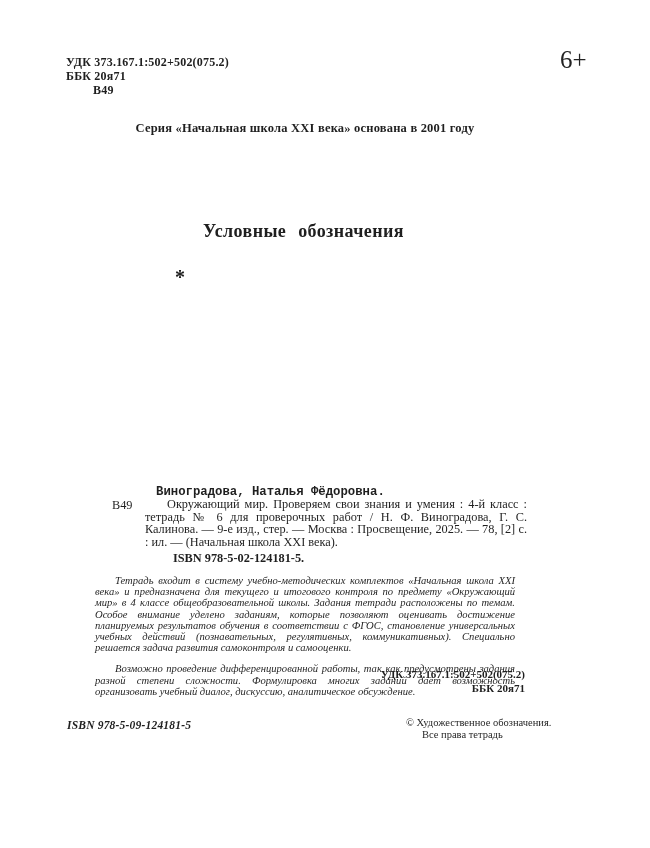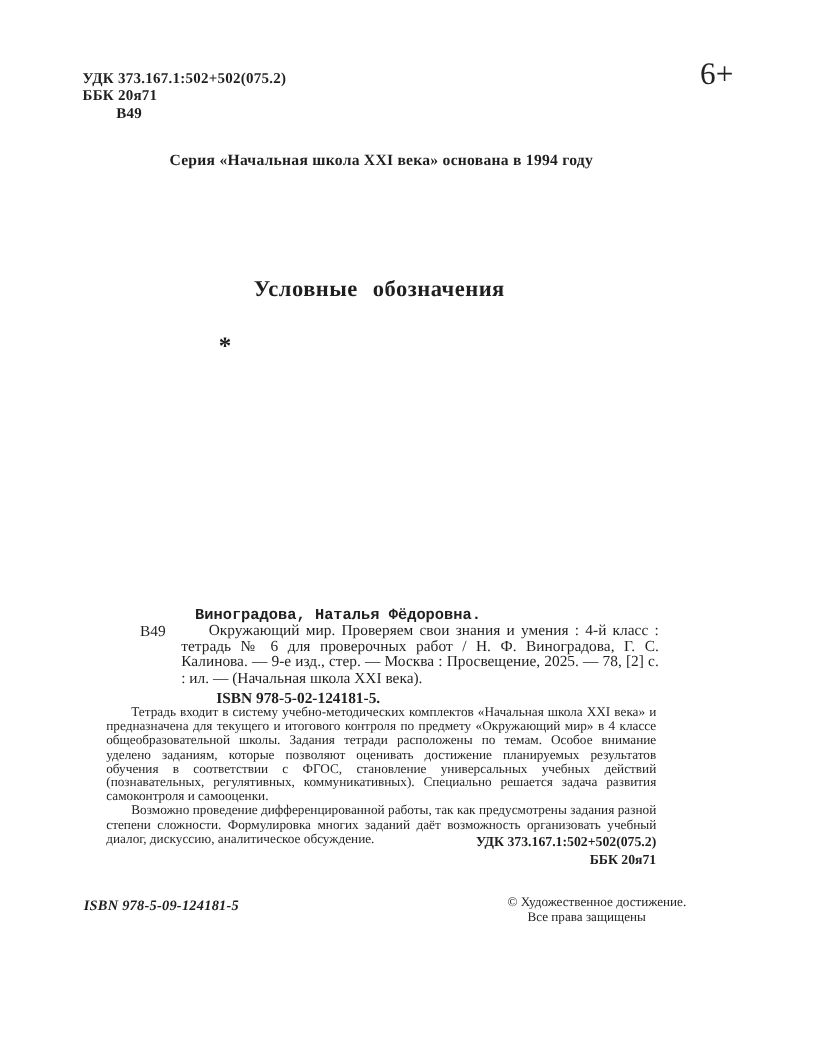--- a/index.html
+++ b/index.html
@@ -59,7 +59,7 @@
 
 <div id="age-badge" class="abs">6+</div>
 
-<div id="series" class="abs">Серия «Начальная школа XXI века» основана в 1994 году</div>
+<div id="series" class="abs">Серия «Начальная школа XXI века» основана в 2001 году</div>
 
 <div id="legend" class="abs">
   <div class="legend-title">Условные обозначения</div>

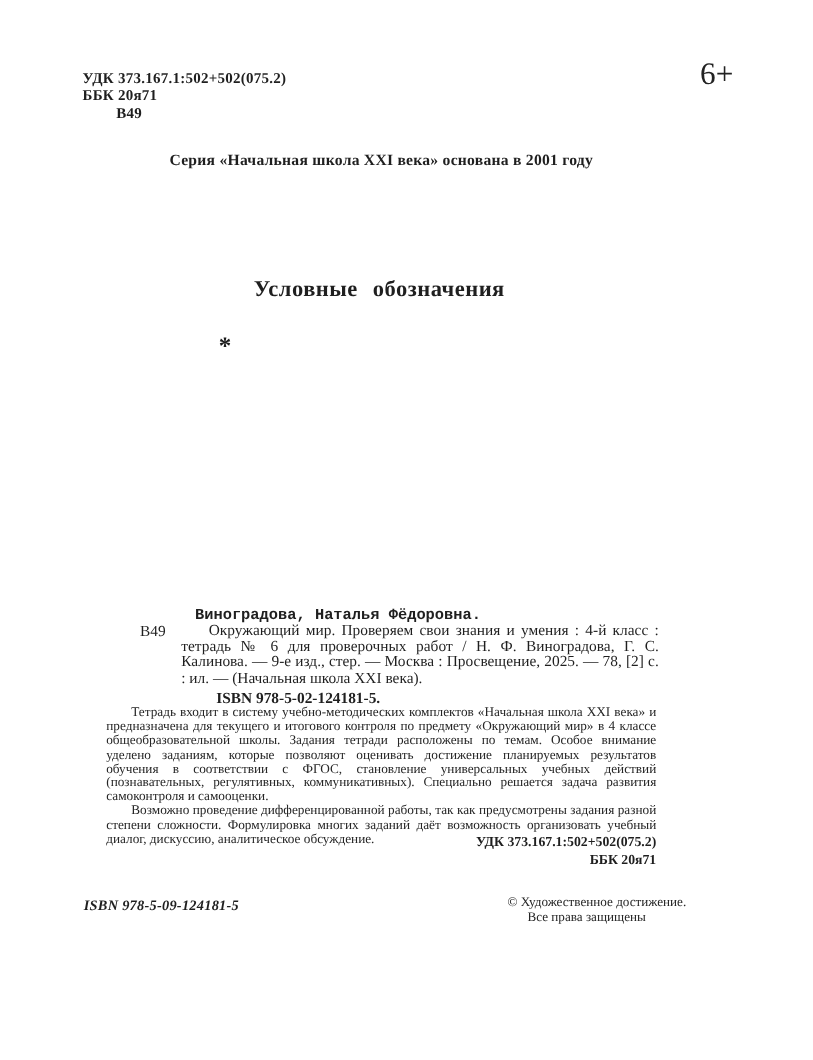--- a/index.html
+++ b/index.html
@@ -38,7 +38,7 @@
 
   
   #annotation { left: 85px; top: 565px; width: 440px; font-size: 10.6px; line-height: 11.2px; text-align: justify; color: #262626; }
-  #annotation p { margin: 0; text-indent: 20px; }
+  #annotation p { margin: 10px; text-indent: 20px; font-style: italic; }
 
   
   #udk-footer { right: 125px; top: 668px; text-align: right; font-weight: bold; font-size: 11px; line-height: 13.5px; }

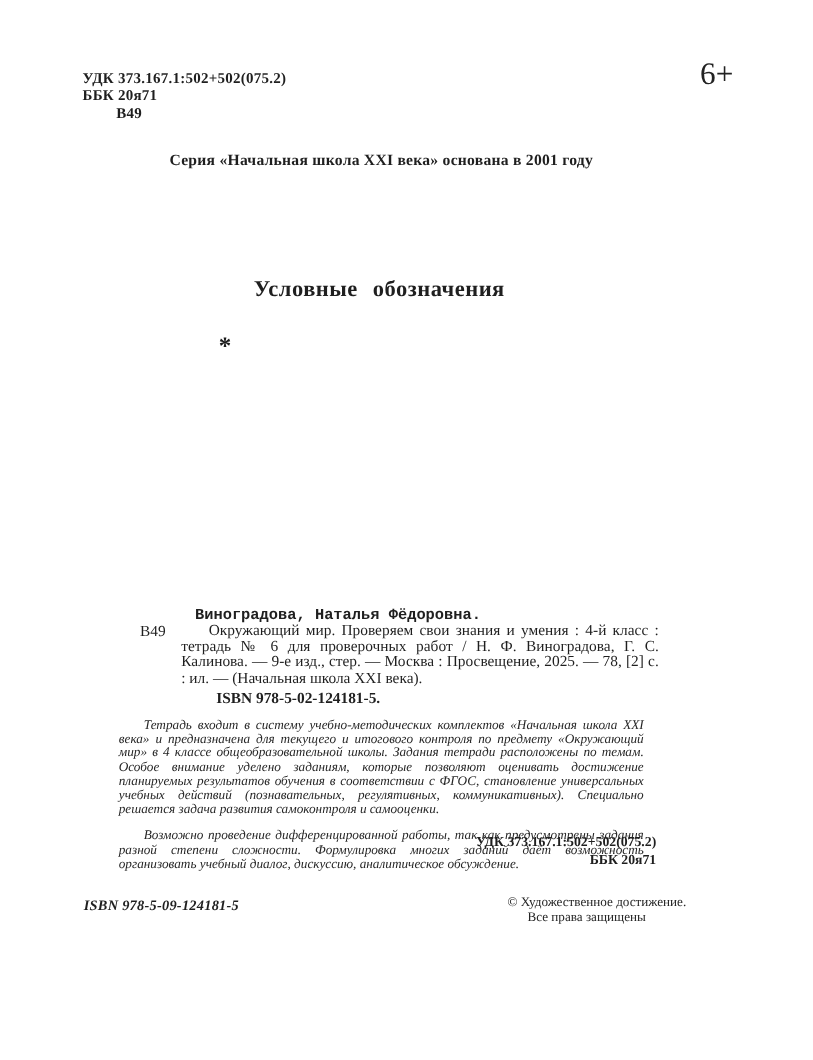--- a/index.html
+++ b/index.html
@@ -90,7 +90,7 @@
 <div id="footer-isbn" class="abs">ISBN 978-5-09-124181-5</div>
 
 <div id="footer-copyright" class="abs">
-  <div>© Художественное достижение.</div>
+  <div>© Художественное обозначения.</div>
   <div class="cont">Все права защищены</div>
 </div>
 

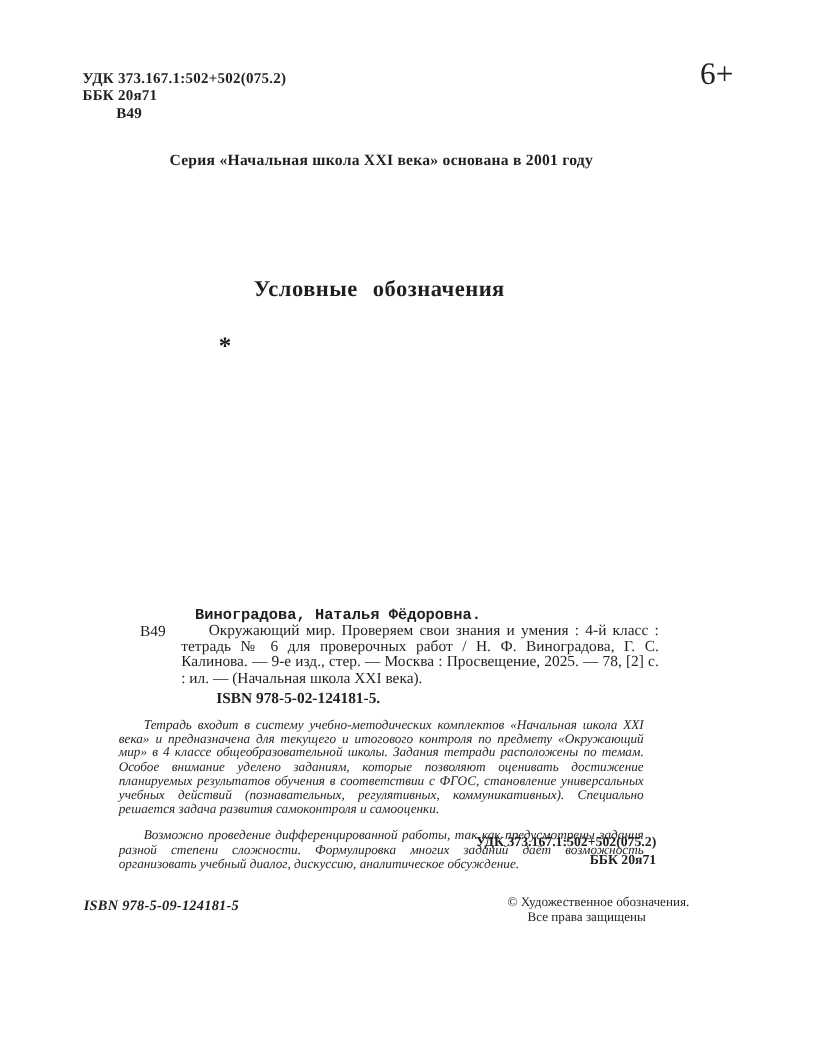--- a/index.html
+++ b/index.html
@@ -91,7 +91,7 @@
 
 <div id="footer-copyright" class="abs">
   <div>© Художественное обозначения.</div>
-  <div class="cont">Все права защищены</div>
+  <div class="cont">Все права тетрадь</div>
 </div>
 
 </body></html>

